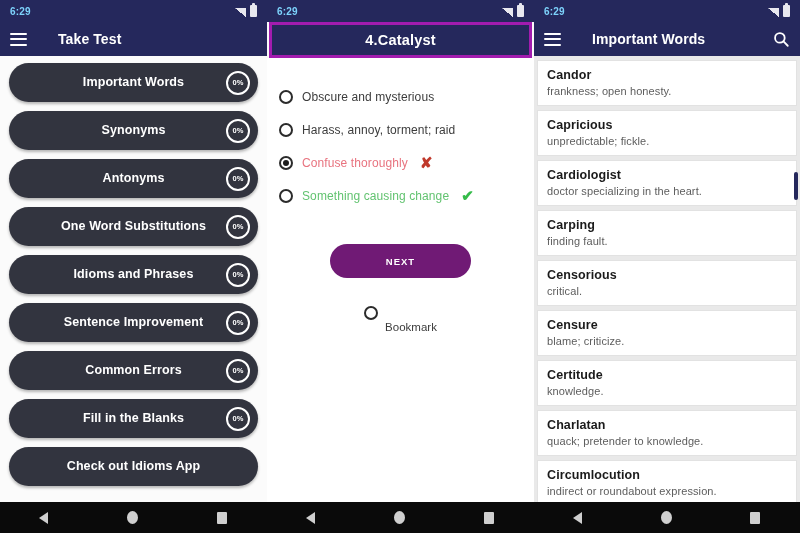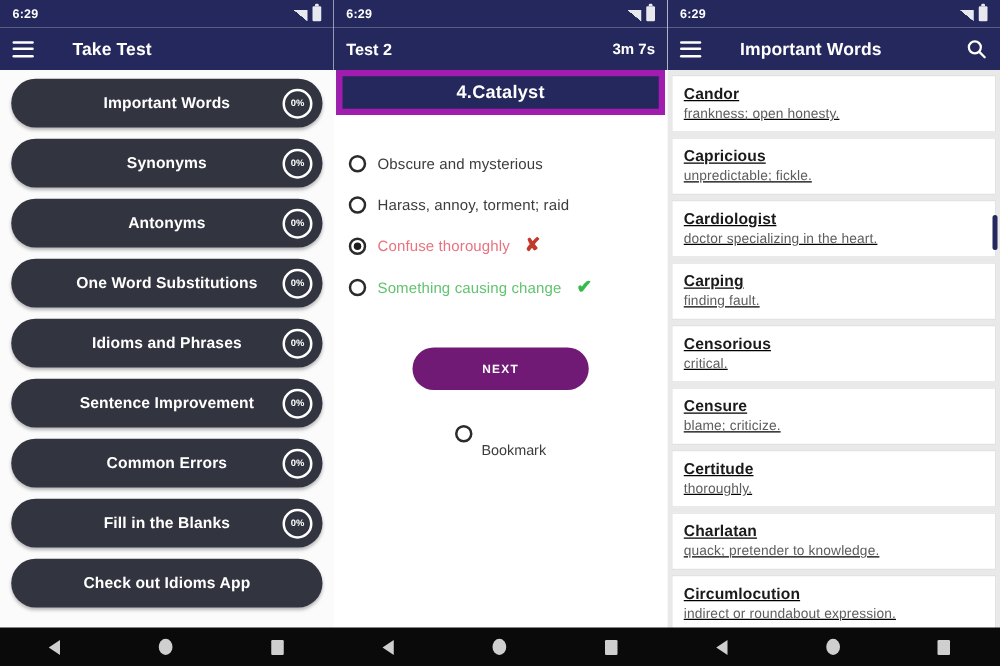--- a/index.html
+++ b/index.html
@@ -33,7 +33,7 @@
   .statusbar {
     height: 22px;
     background: #25285c;
-    color: #ffffff;
+    color: #7dd3fc;
     display: flex;
     align-items: center;
     padding: 0 10px;

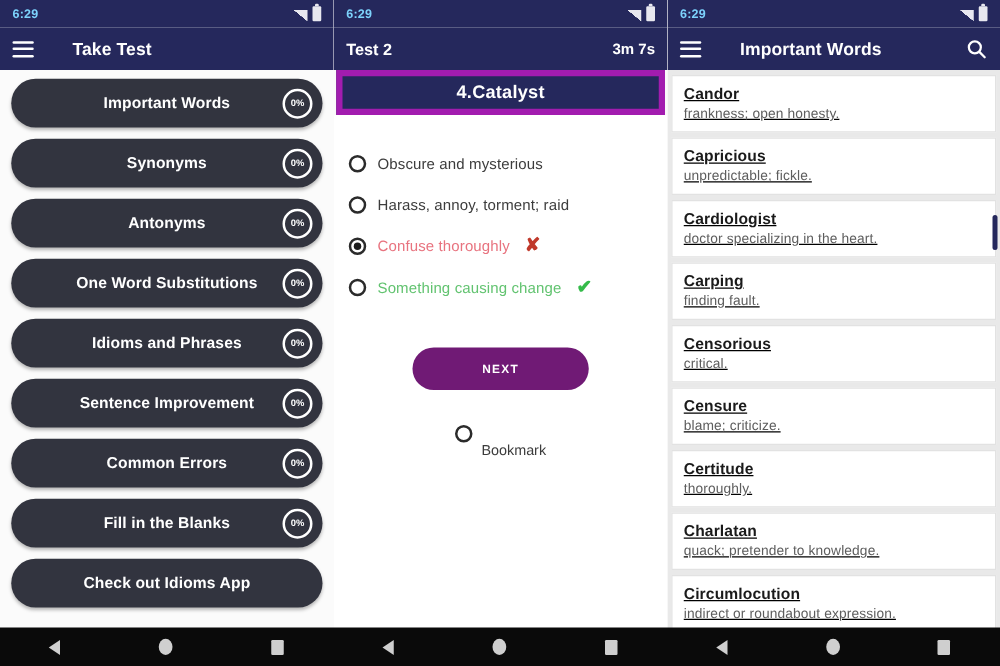--- a/index.html
+++ b/index.html
@@ -391,10 +391,6 @@
       </span>
     </div>
 
-    <div class="p2-topbar">
-      <span class="tname">Test 2</span>
-      <span class="ttime">3m 7s</span>
-    </div>
 
     <div class="q-header">
       <span class="qtitle">4.Catalyst</span>

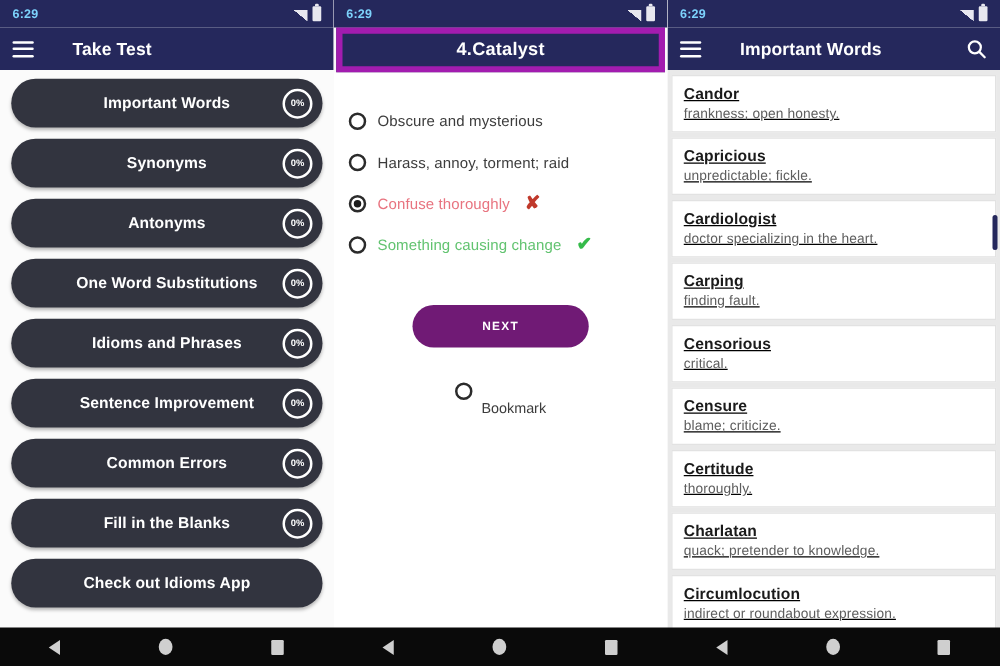--- a/index.html
+++ b/index.html
@@ -155,7 +155,7 @@
   .p2-topbar .ttime { font-size: 12px; font-weight: bold; }
   .q-header {
     background: #25285c;
-    border: 5px solid #a21caf;
+    border: 3px solid #a21caf;
     height: 36px;
     margin: 0 2px 0 2px;
     display: flex;

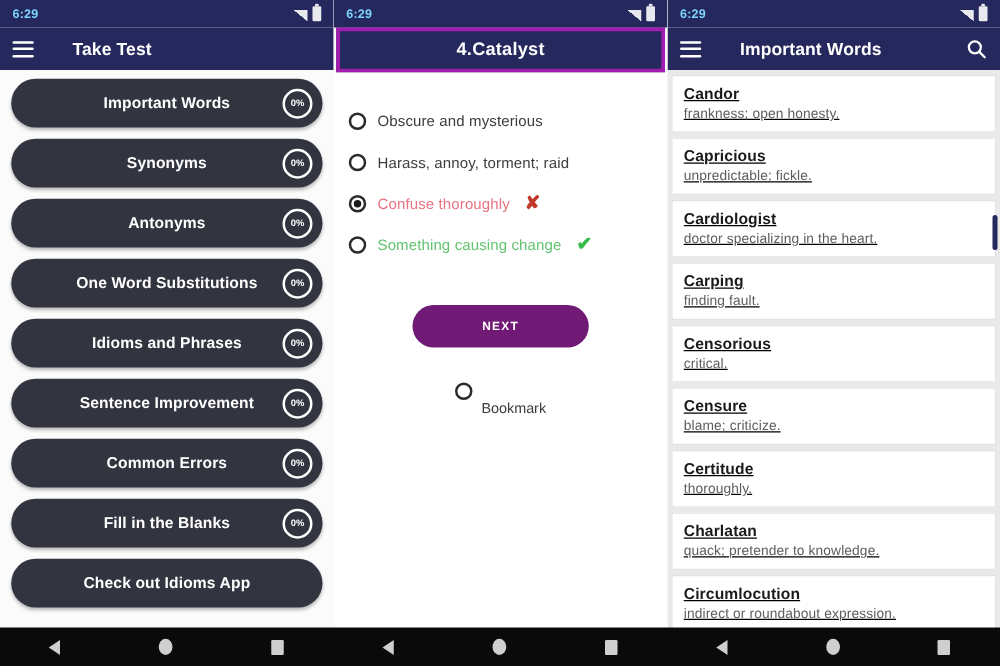--- a/index.html
+++ b/index.html
@@ -261,7 +261,6 @@
     padding: 7px 9px 8px 9px;
     border: 1px solid #e2e2e2;
     cursor: pointer;
-    text-decoration: underline;
   }
   .word-card .w-title {
     font-size: 12.5px;

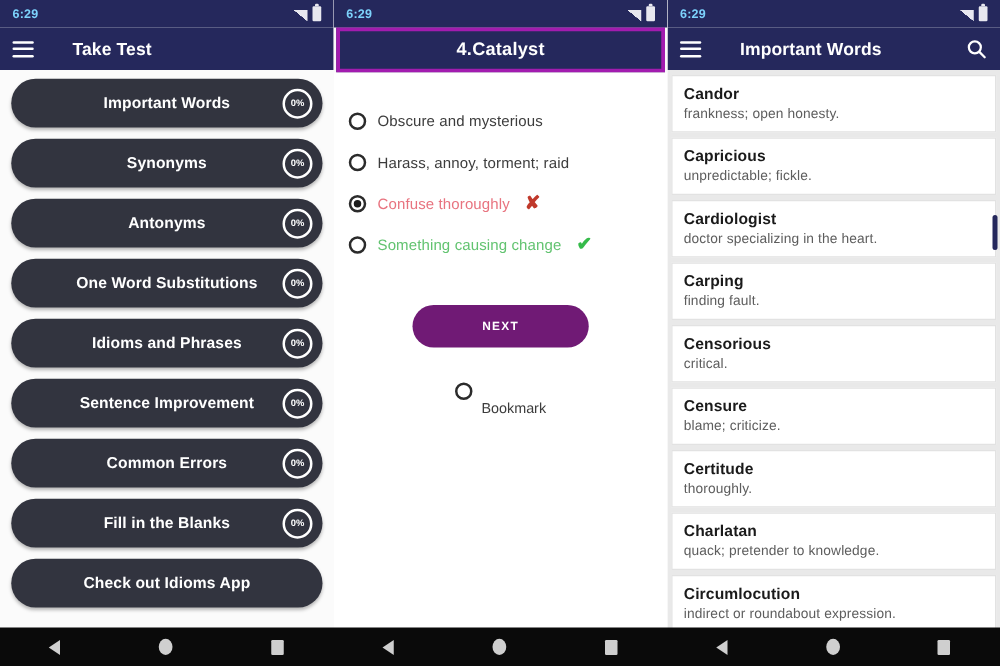--- a/index.html
+++ b/index.html
@@ -478,7 +478,7 @@
       </div>
       <div class="word-card">
         <div class="w-title">Certitude</div>
-        <div class="w-def">thoroughly.</div>
+        <div class="w-def">knowledge.</div>
       </div>
       <div class="word-card">
         <div class="w-title">Charlatan</div>

